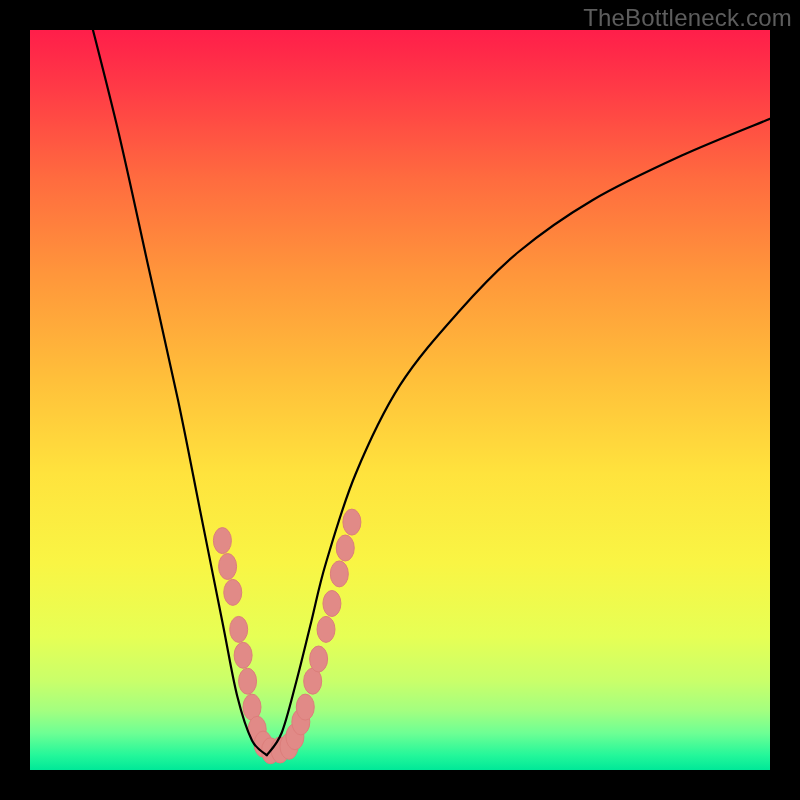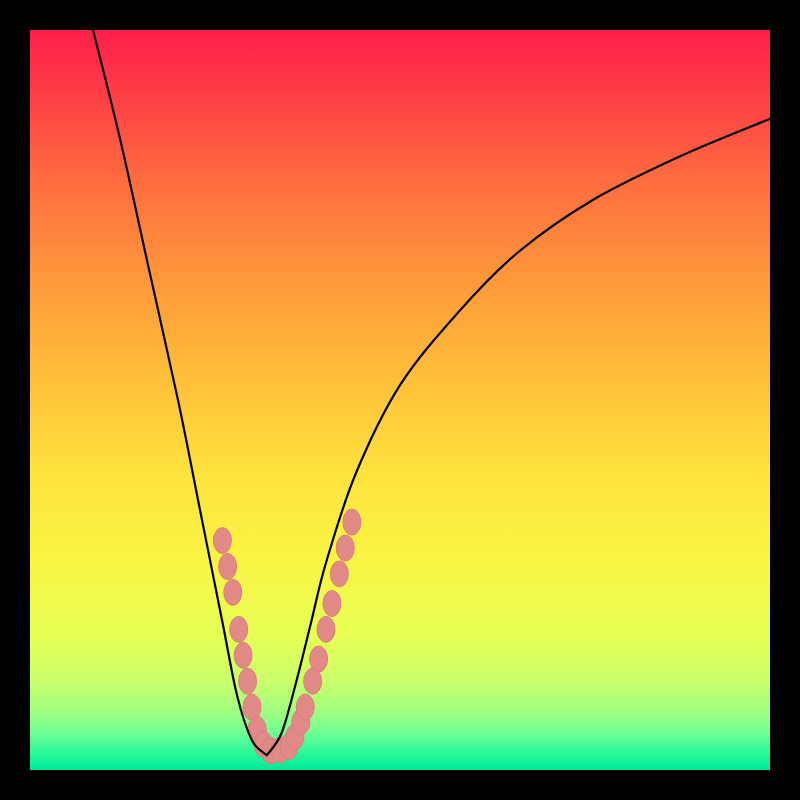--- a/index.html
+++ b/index.html
@@ -62,6 +62,7 @@
 <body>
 
 <div class="outer">
+  <div class="watermark">TheBottleneck.com</div>
   <div class="plot">
     <div class="plot-bg"></div>
     <svg class="curve" viewBox="0 0 740 740" preserveAspectRatio="none">

